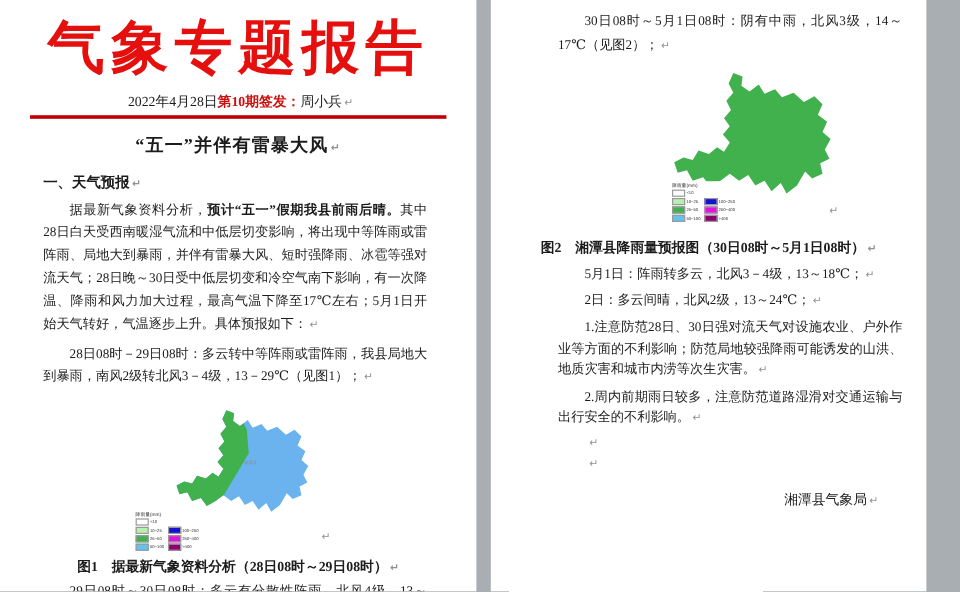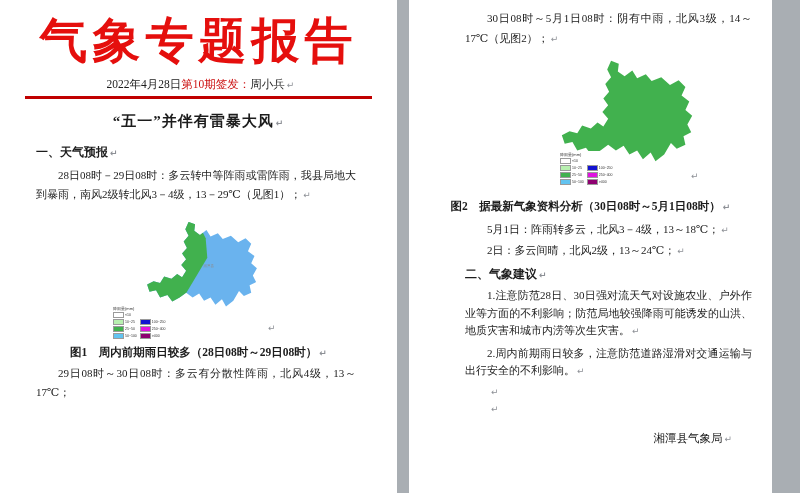--- a/index.html
+++ b/index.html
@@ -21,7 +21,7 @@
   }
   .info-row{display:flex;justify-content:center;align-items:baseline;
     margin:7px 30px 0 34px;font-size:11.5px;}
-  .bold{font-weight:normal;}
+  .bold{font-weight:bold;}
   .red-rule{height:0;border-top:3px solid #c00000;margin:4px 25px 0 25px;}
 
   .doc-title{margin-top:13px;text-align:center;font-size:15px;font-weight:bold;letter-spacing:1px;}

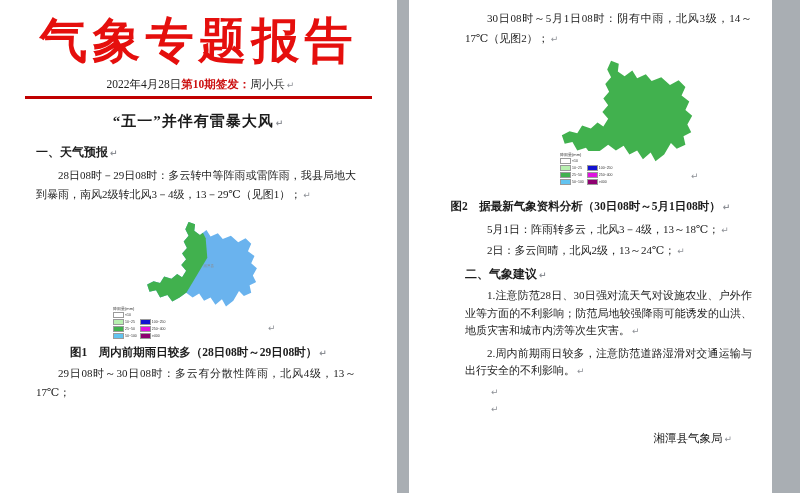--- a/index.html
+++ b/index.html
@@ -83,6 +83,9 @@
     <span>一、天气预报</span><span class="pm">↵</span>
   </div>
 
+  <p class="bodyp">
+    <span>据最新气象资料分析，</span><span class="bold">预计“五一”假期我县前雨后晴。</span><span>其中 28日白天受西南暖湿气流和中低层切变影响，将出现中等阵雨或雷阵雨、局地大到暴雨，并伴有雷暴大风、短时强降雨、冰雹等强对流天气；28日晚～30日受中低层切变和冷空气南下影响，有一次降温、降雨和风力加大过程，最高气温下降至17℃左右；5月1日开始天气转好，气温逐步上升。具体预报如下：</span><span class="pm">↵</span>
+  </p>
 
   <p class="bodyp">
     <span>28日08时－29日08时：多云转中等阵雨或雷阵雨，我县局地大到暴雨，南风2级转北风3－4级，13－29℃（见图1）；</span><span class="pm">↵</span>

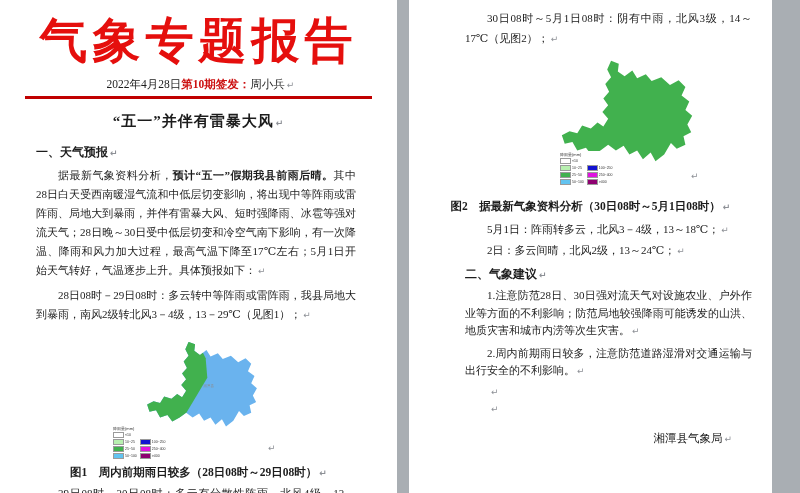--- a/index.html
+++ b/index.html
@@ -194,7 +194,7 @@
   </div>
 
   <div class="caption">
-    <span>图2　据最新气象资料分析（30日08时～5月1日08时）</span><span class="pm">↵</span>
+    <span>图2　湘潭县降雨量预报图（30日08时～5月1日08时）</span><span class="pm">↵</span>
   </div>
 
   <p class="dayp" style="margin-top:6px;">

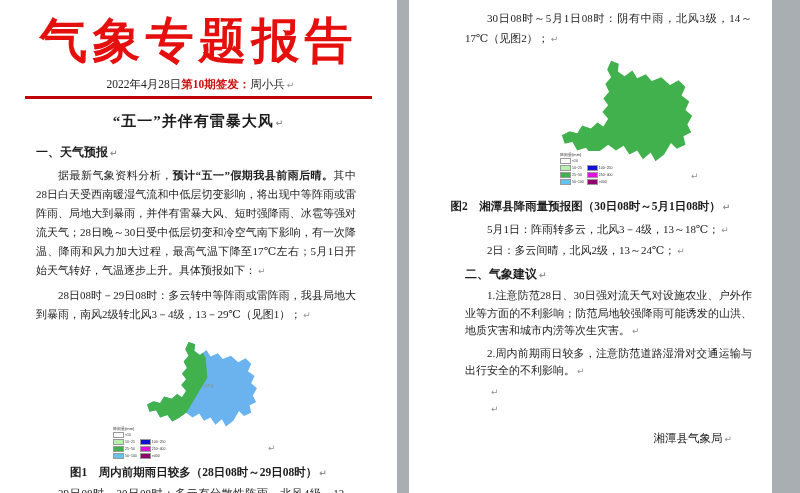--- a/index.html
+++ b/index.html
@@ -204,9 +204,6 @@
     <span>2日：多云间晴，北风2级，13～24℃；</span><span class="pm">↵</span>
   </p>
 
-  <div class="section2">
-    <span>二、气象建议</span><span class="pm">↵</span>
-  </div>
 
   <p class="advicep">
     <span>1.注意防范28日、30日强对流天气对设施农业、户外作业等方面的不利影响；防范局地较强降雨可能诱发的山洪、地质灾害和城市内涝等次生灾害。</span><span class="pm">↵</span>

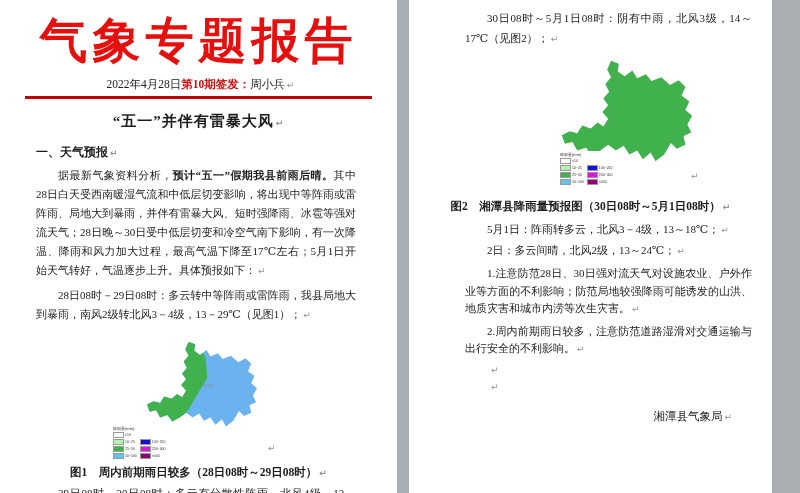--- a/index.html
+++ b/index.html
@@ -139,7 +139,7 @@
   </div>
 
   <div class="caption">
-    <span>图1　周内前期雨日较多（28日08时～29日08时）</span><span class="pm">↵</span>
+    <span>图1　据最新气象资料分析（28日08时～29日08时）</span><span class="pm">↵</span>
   </div>
 
   <p class="bodyp" style="margin-top:4px;">

